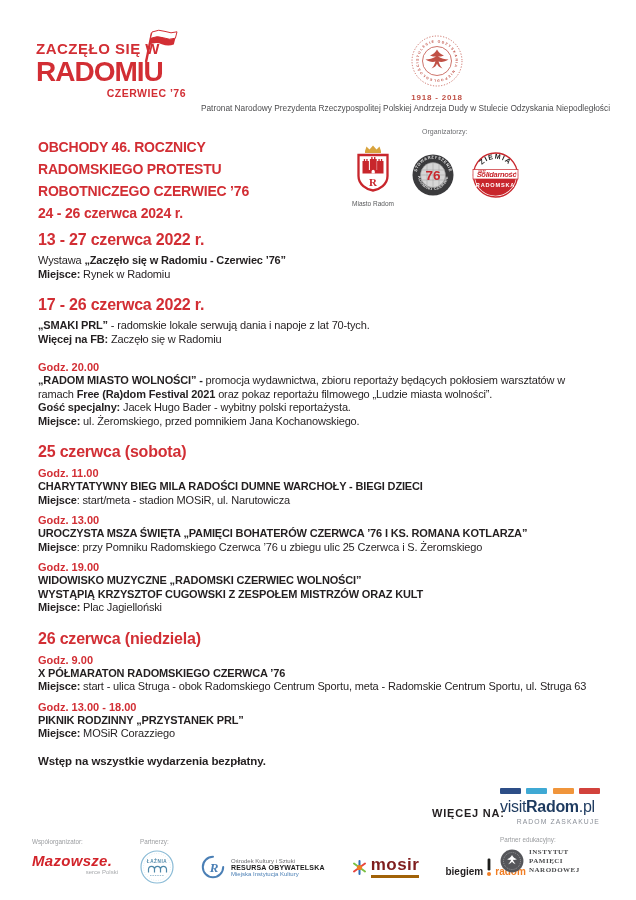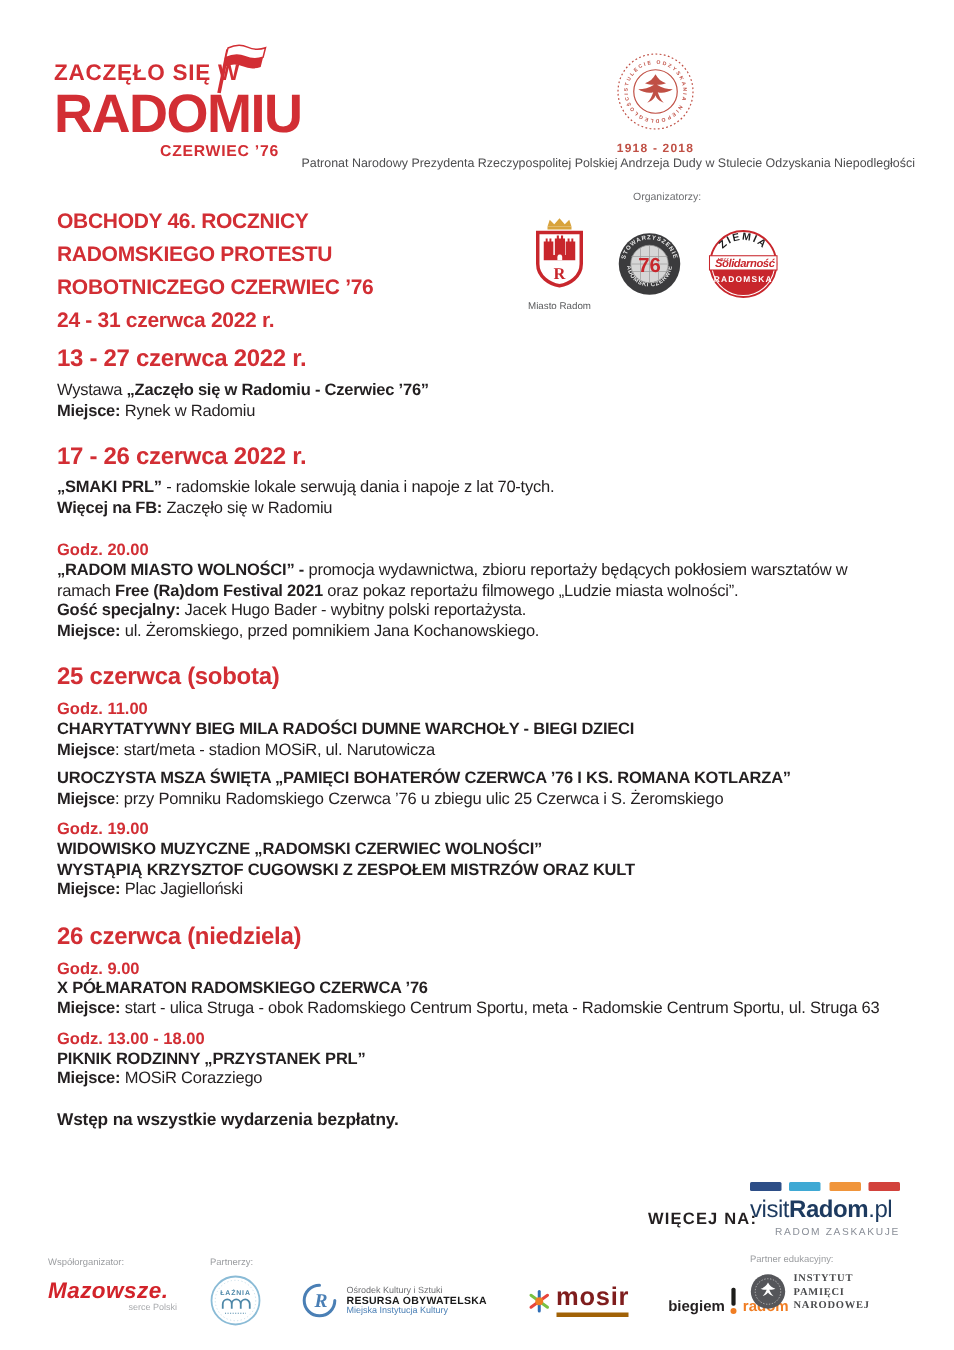--- a/index.html
+++ b/index.html
@@ -11,7 +11,7 @@
   
   .logo { position:absolute; left:36px; top:40px; width:150px; }
   .logo-l1 { color:#d22e34; font-weight:800; font-size:15px; letter-spacing:0.5px; }
-  .logo-l2 { color:#d22e34; font-weight:800; font-size:36px; letter-spacing:-1px; line-height:1.0; margin-top:1px; }
+  .logo-l2 { color:#d22e34; font-weight:800; font-size:28px; letter-spacing:-1px; line-height:1.0; margin-top:1px; }
   .logo-l3 { color:#d22e34; font-weight:800; font-size:10.5px; text-align:right; margin-top:1px; letter-spacing:0.5px; }
   .logo-flag { position:absolute; left:100px; top:-12px; }
   .emblem { position:absolute; left:407px; top:34px; width:60px; text-align:center; }

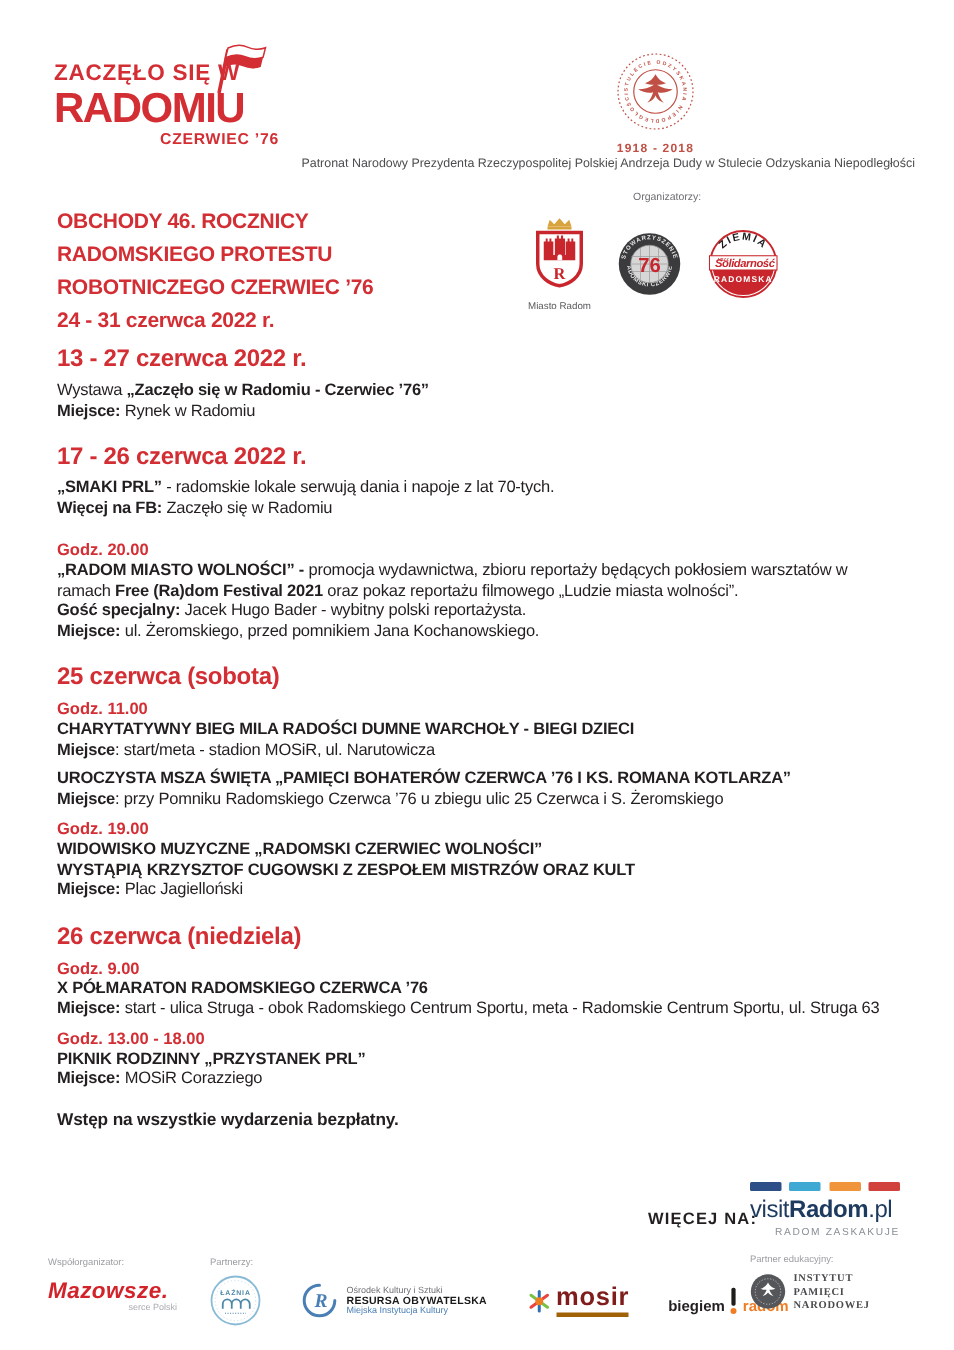--- a/index.html
+++ b/index.html
@@ -104,7 +104,7 @@
     <div>OBCHODY 46. ROCZNICY</div>
     <div>RADOMSKIEGO PROTESTU</div>
     <div>ROBOTNICZEGO CZERWIEC ’76</div>
-    <div>24 - 31 czerwca 2022 r.</div>
+    <div>24 - 26 czerwca 2024 r.</div>
   </div>
 
   <div class="organizers">

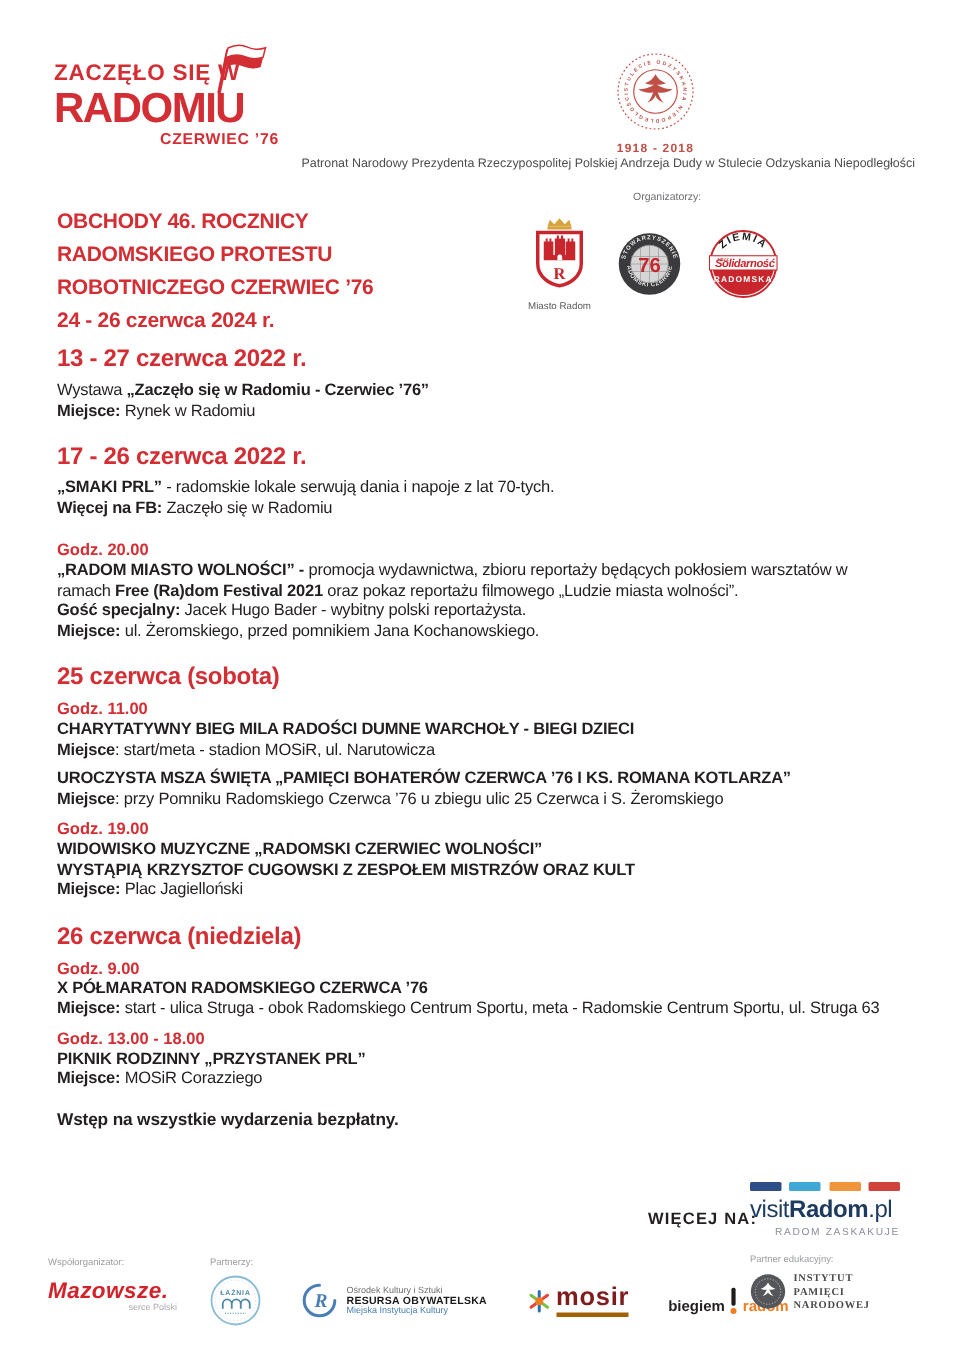--- a/index.html
+++ b/index.html
@@ -188,6 +188,7 @@
         <div class="line"><b>Miejsce</b><span>: start/meta - stadion MOSiR, ul. Narutowicza</span></div>
       </div>
       <div class="event">
+        <div class="godz">Godz. 13.00</div>
         <div class="line ttl">UROCZYSTA MSZA ŚWIĘTA „PAMIĘCI BOHATERÓW CZERWCA ’76 I KS. ROMANA KOTLARZA”</div>
         <div class="line"><b>Miejsce</b><span>: przy Pomniku Radomskiego Czerwca ’76 u zbiegu ulic 25 Czerwca i S. Żeromskiego</span></div>
       </div>

